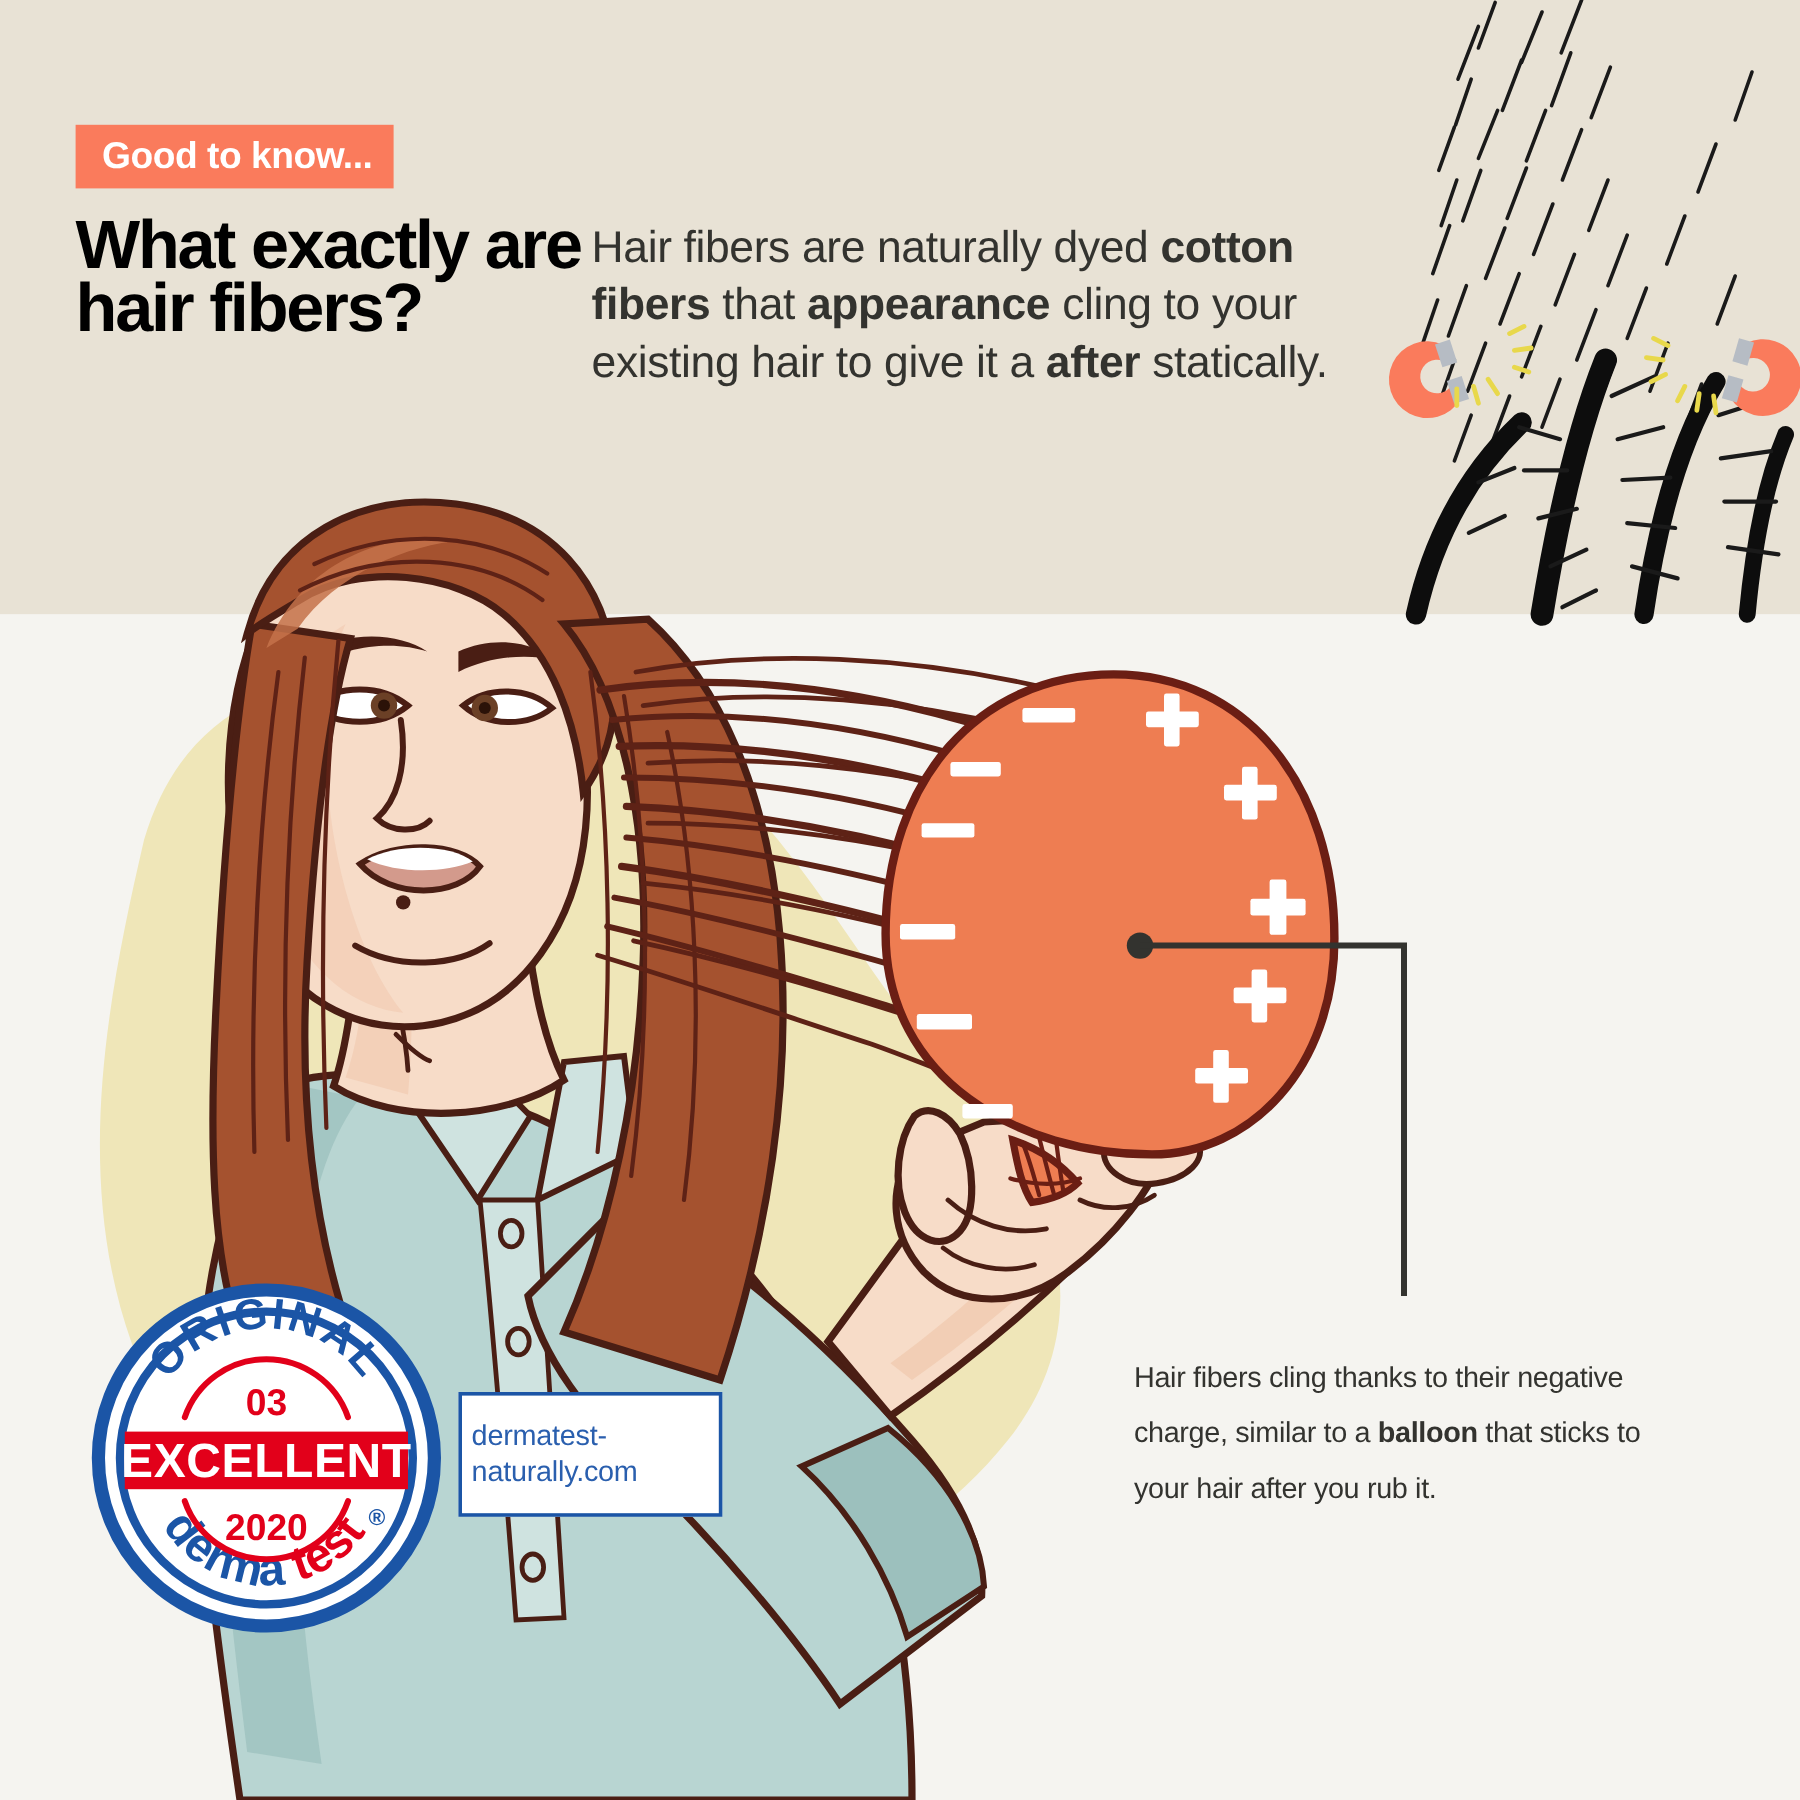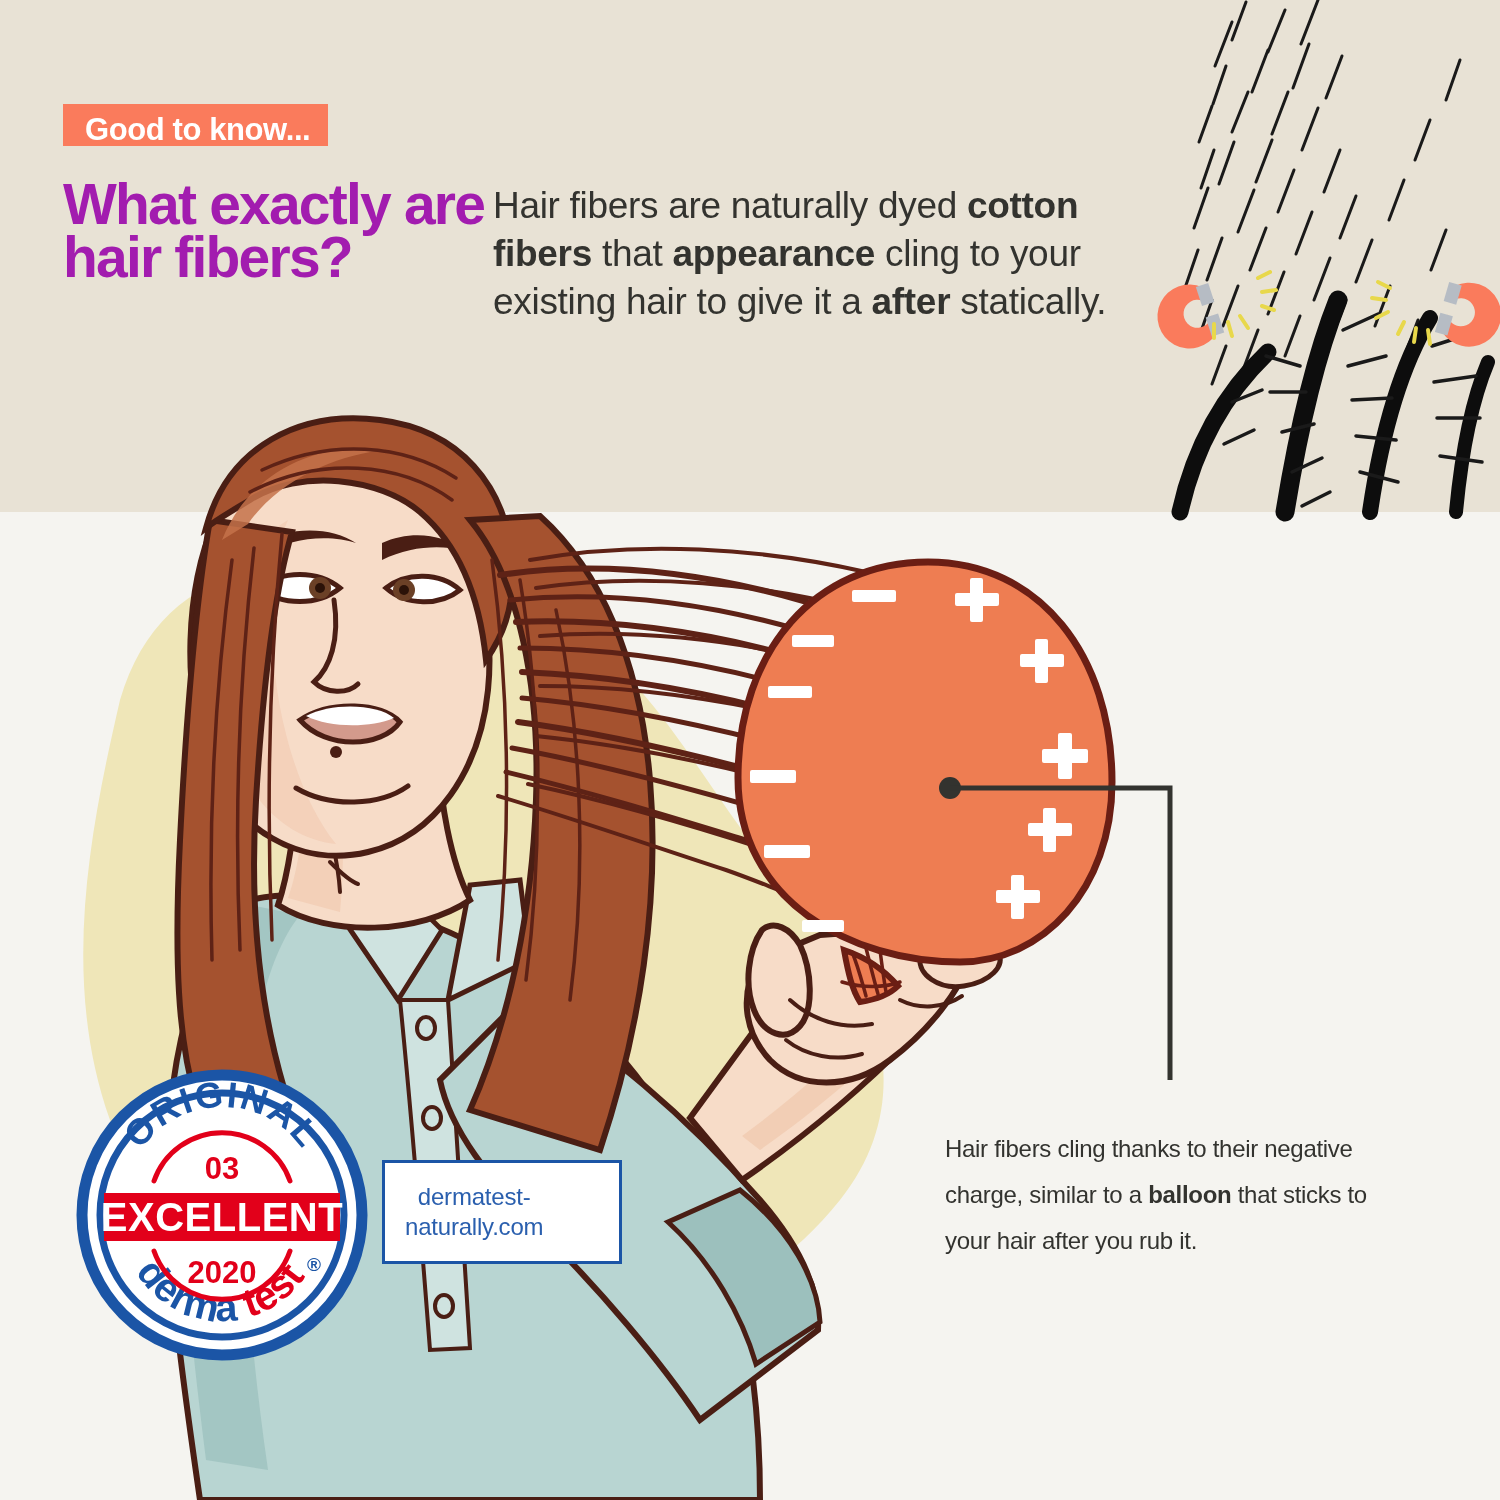--- a/index.html
+++ b/index.html
@@ -25,7 +25,7 @@
   .kicker {
     position:absolute; left:63px; top:104px;
     background:#FA7B5C;
-    padding:10px 18px 1px 22px;
+    padding:10px 18px 12px 22px;
     color:#FFFFFF;
     font-size:31px;
     font-weight:bold;

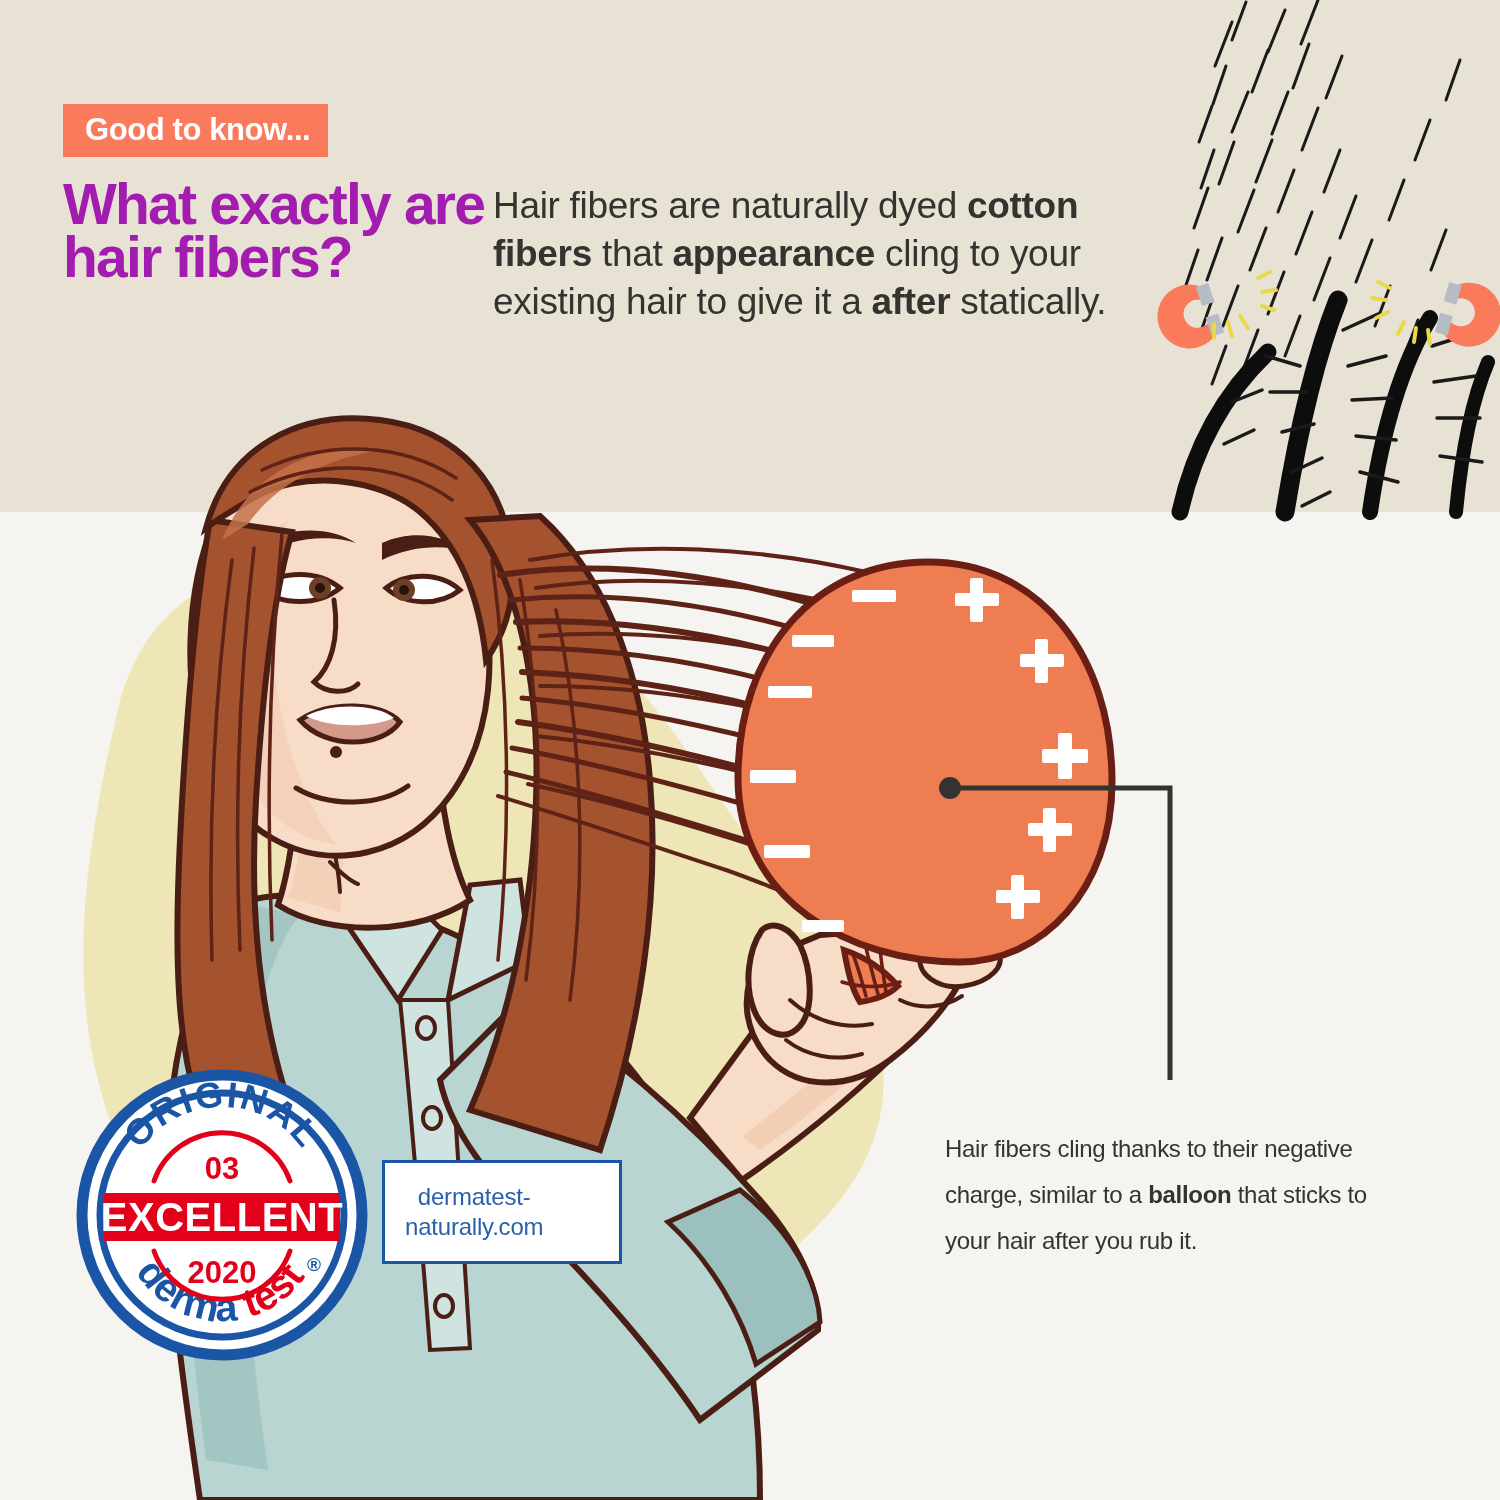--- a/index.html
+++ b/index.html
@@ -35,7 +35,7 @@
   .headline {
     position:absolute; left:63px; top:178px;
     width:430px;
-    color:#a21caf;
+    color:#000000;
     font-size:57px;
     font-weight:bold;
     line-height:53px;

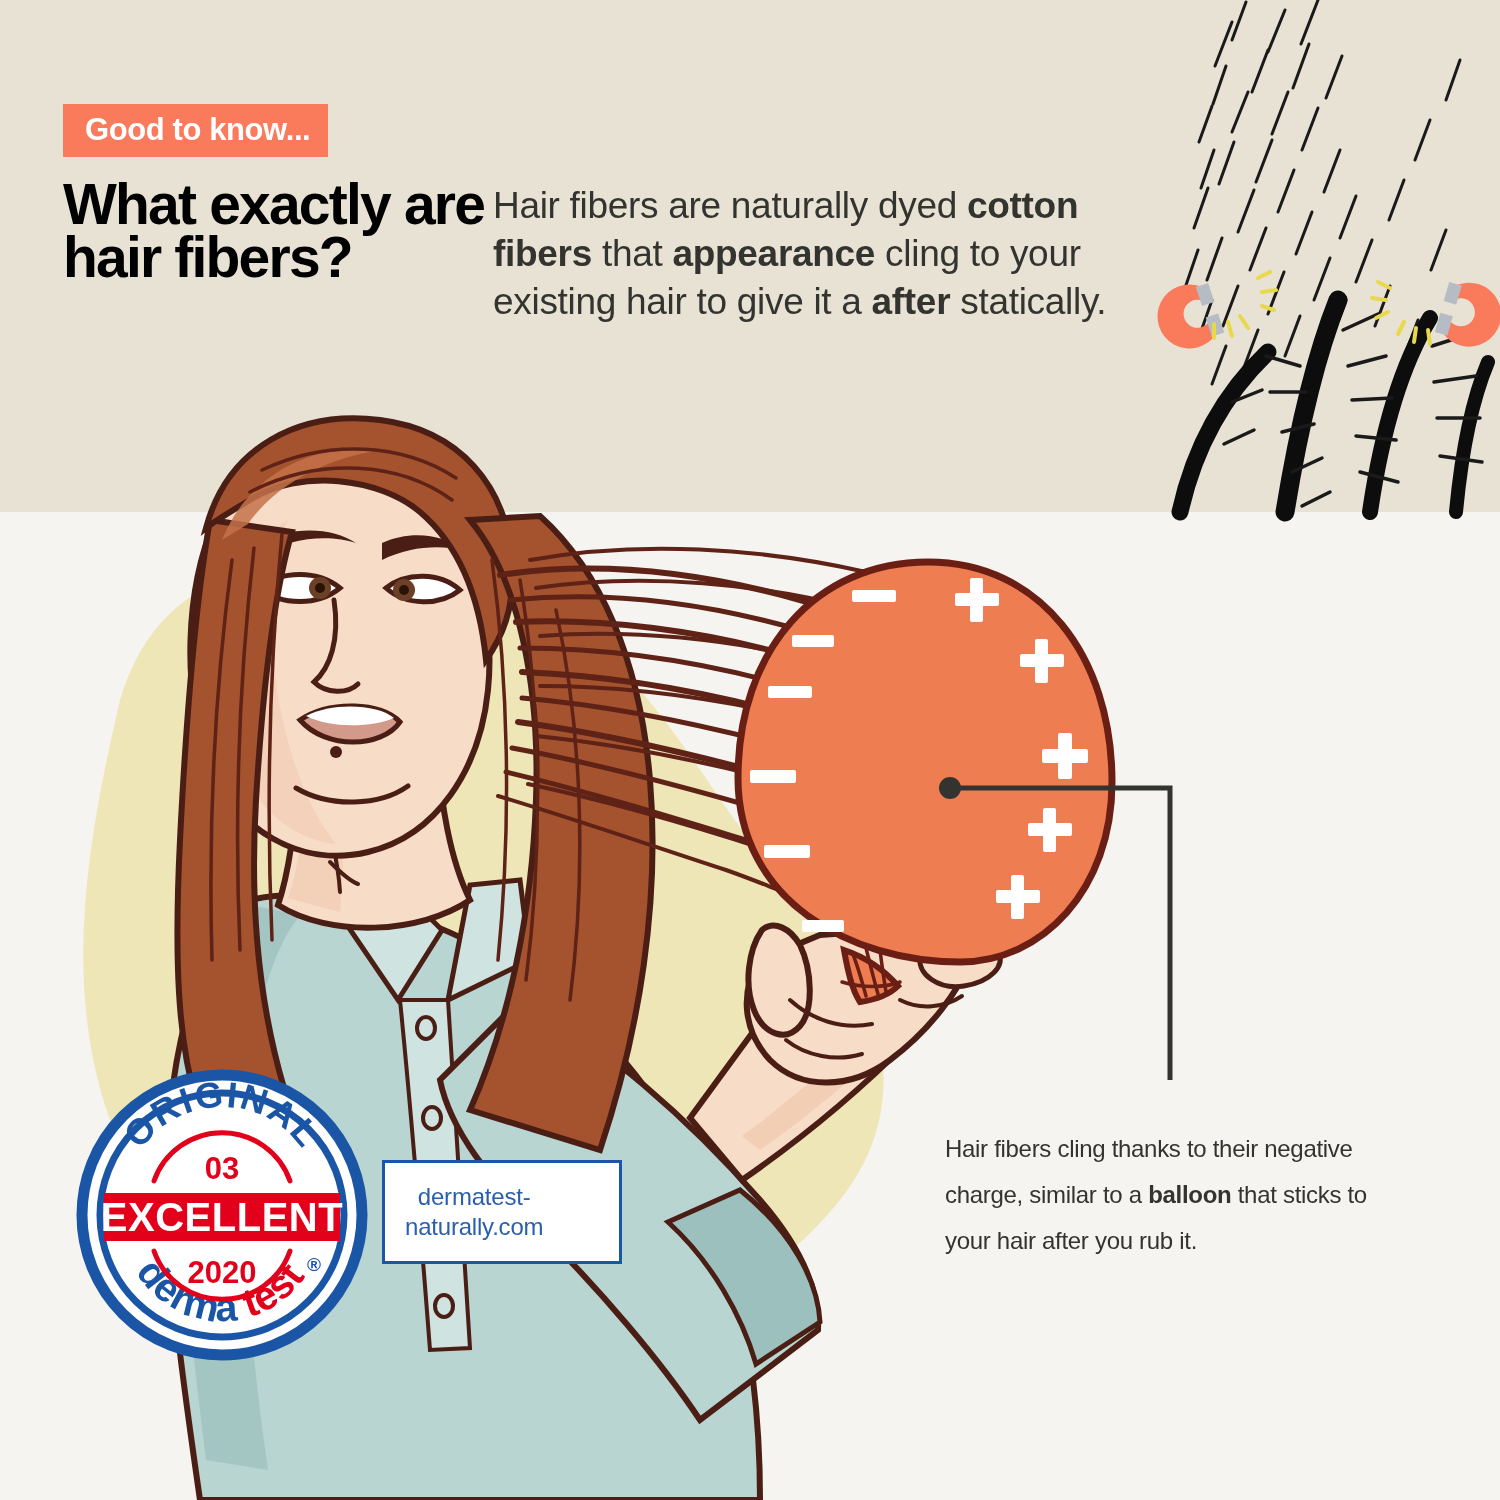--- a/index.html
+++ b/index.html
@@ -65,12 +65,11 @@
   
   .url-box {
     position:absolute; left:382px; top:1160px;
-    width:240px; height:104px;
+    width:220px; height:104px;
     background:#FFFFFF;
     border:3px solid #1B55A6;
     display:flex; align-items:center;
-    padding-left:20px;
-    text-align:center;
+    padding-left:8px;
   }
   .url-box span {
     color:#2A5FAE;

